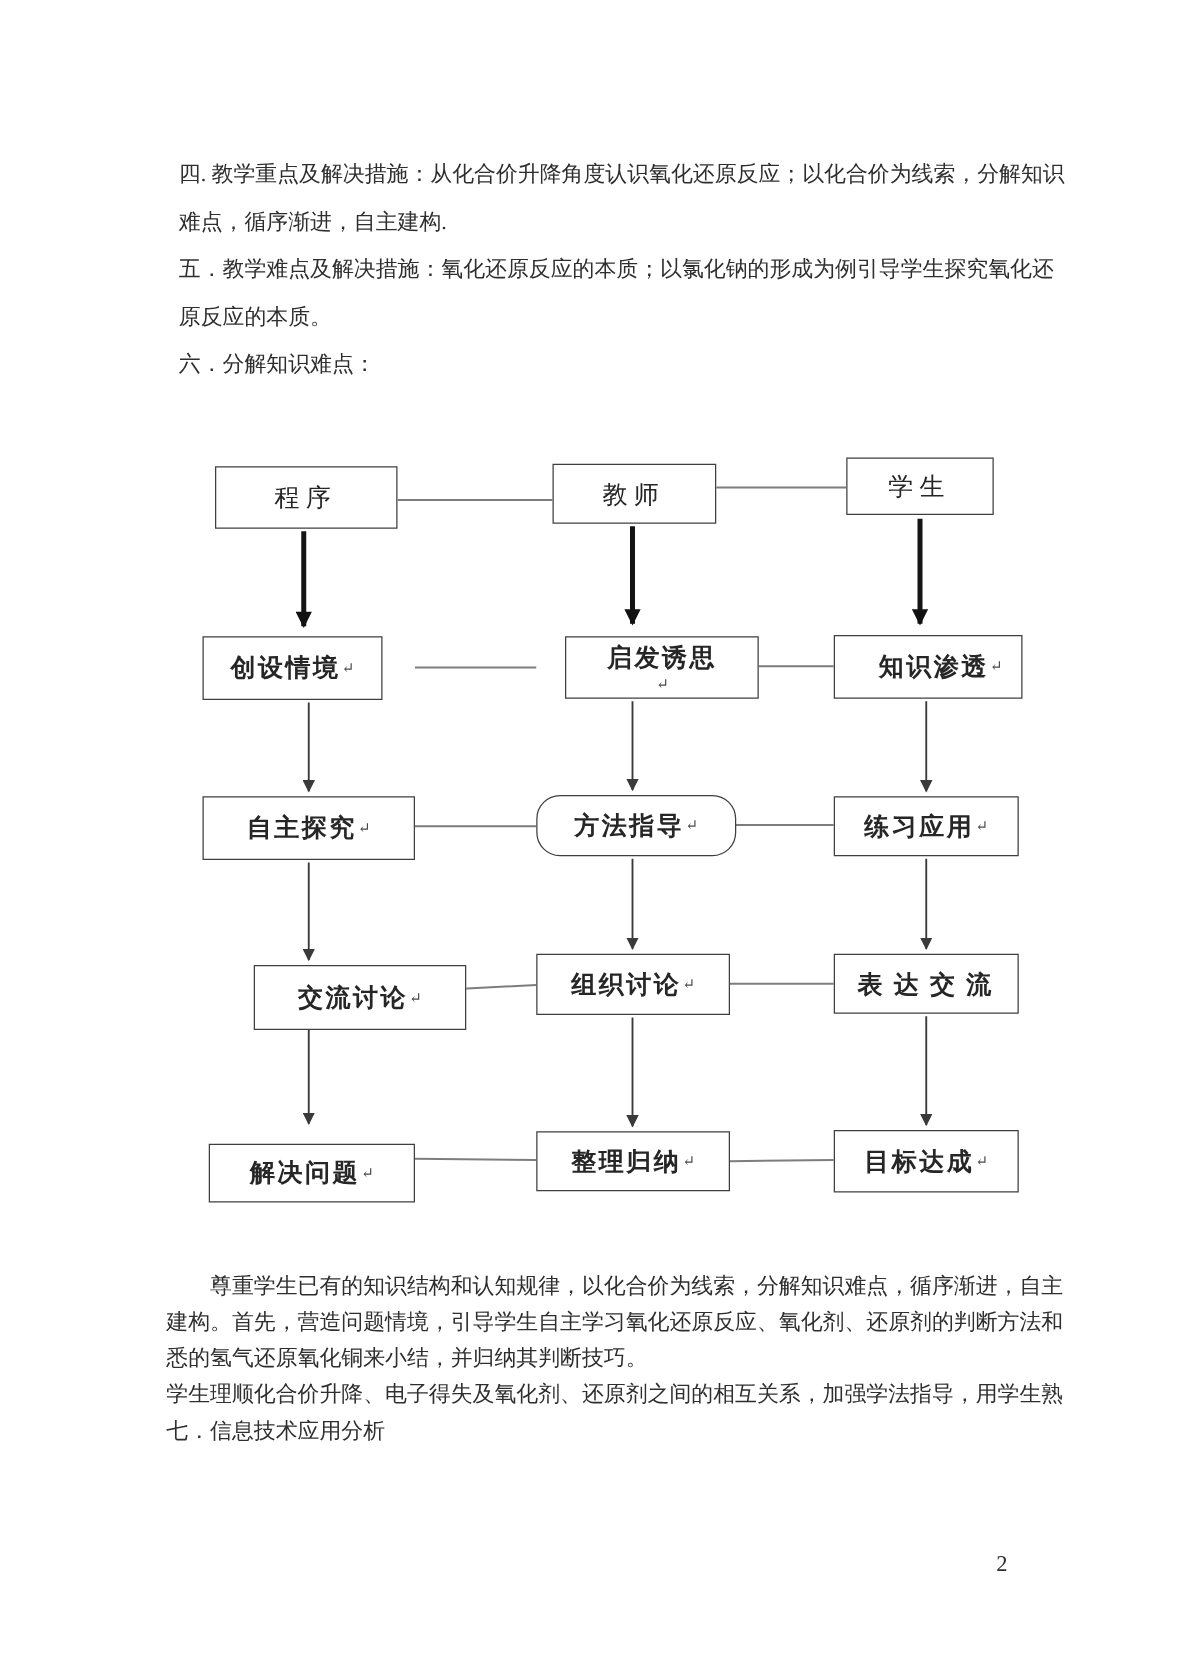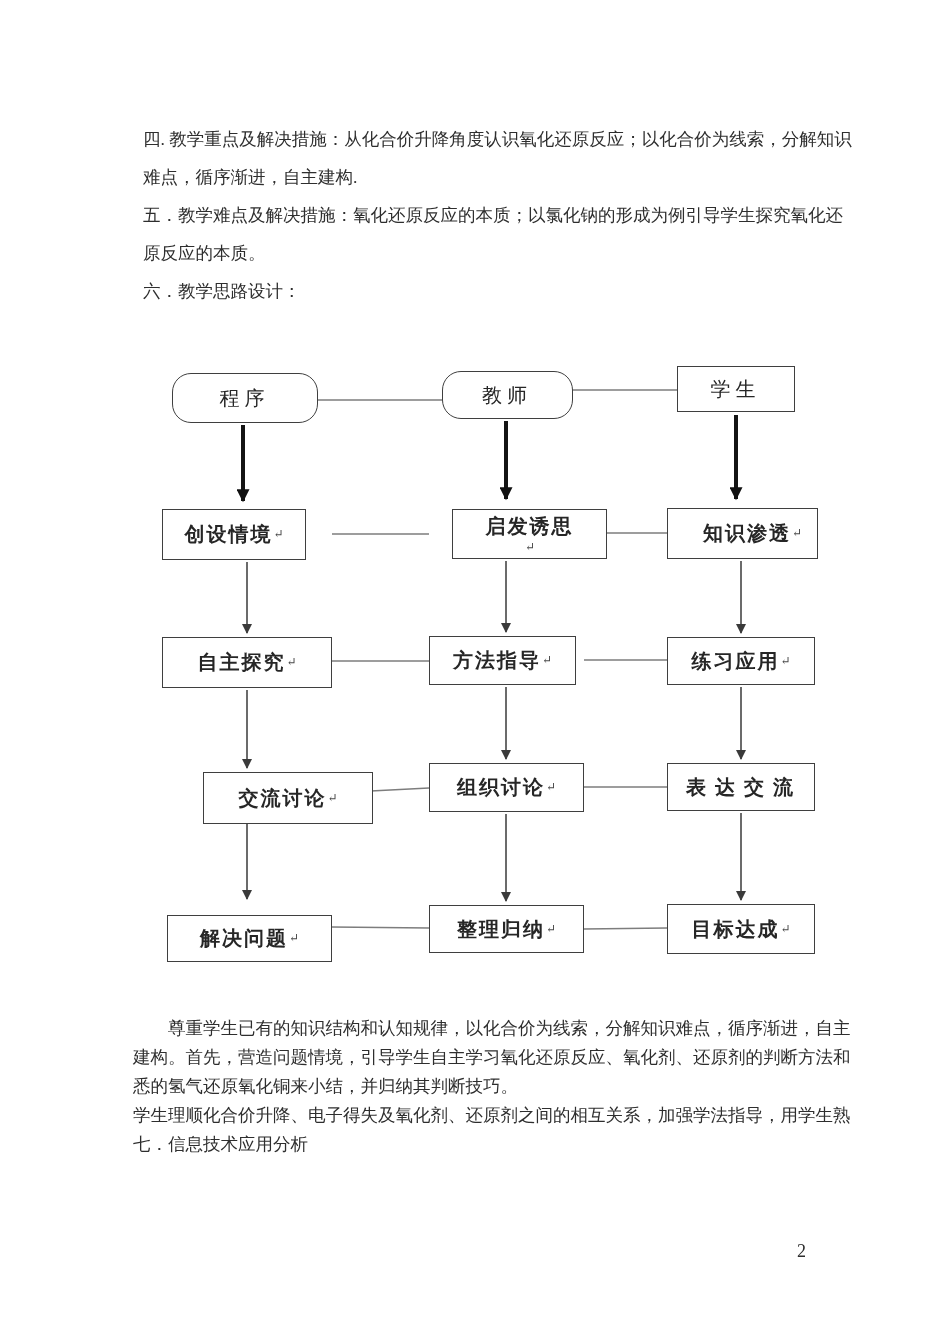--- a/index.html
+++ b/index.html
@@ -31,7 +31,7 @@
   <div class="tline">难点，循序渐进，自主建构.</div>
   <div class="tline">五．教学难点及解决措施：氧化还原反应的本质；以氯化钠的形成为例引导学生探究氧化还</div>
   <div class="tline">原反应的本质。</div>
-  <div class="tline">六．教学思路设计：</div>
+  <div class="tline">六．分解知识难点：</div>
 </div>
 
 <div class="flowchart">

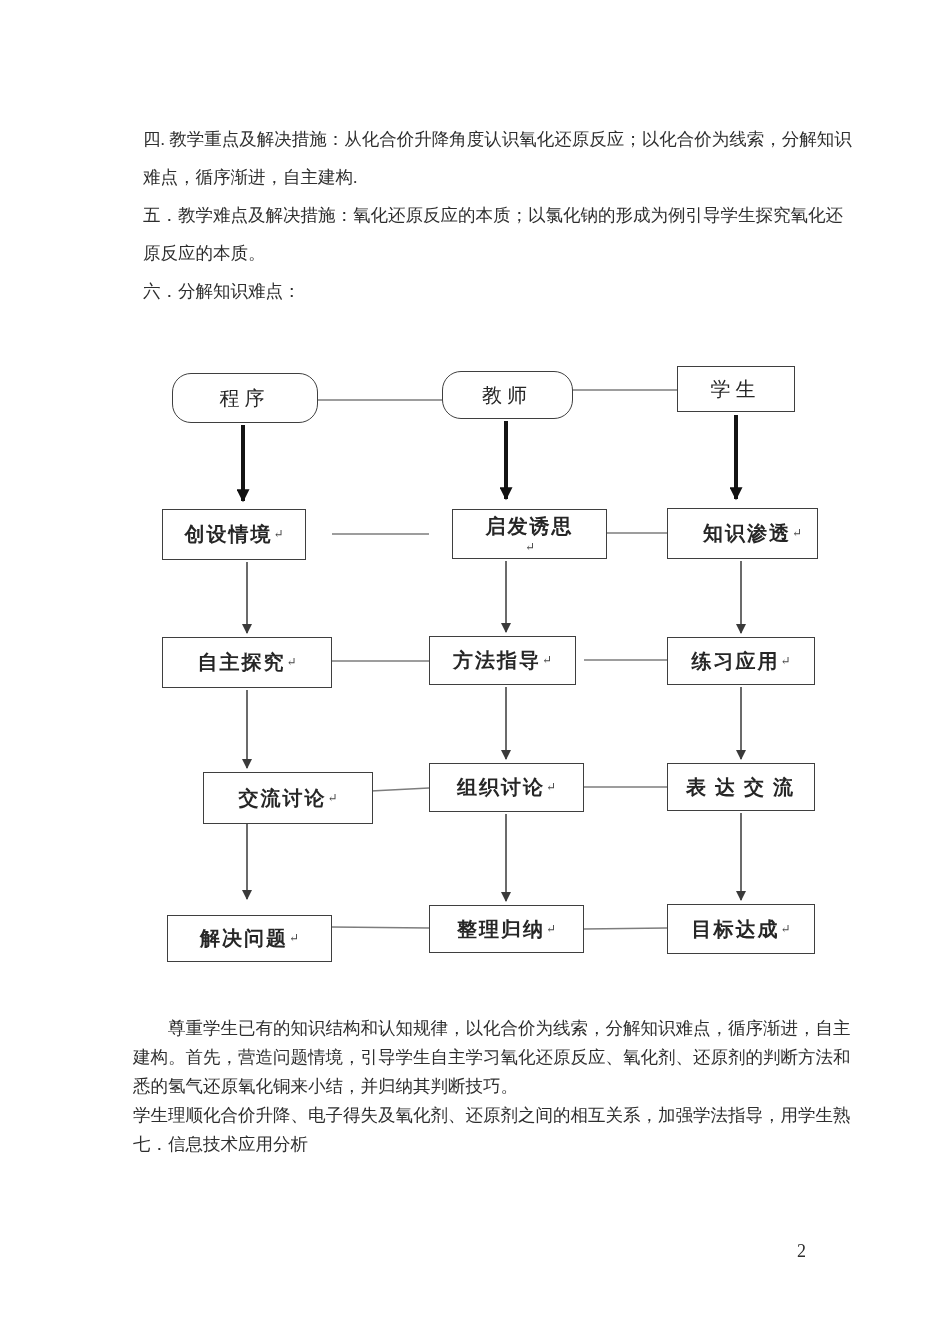--- a/index.html
+++ b/index.html
@@ -75,7 +75,7 @@
     </g>
   </svg>
 
-  <div class="node r1" style="left:172px; top:373px; width:146px; height:50px;border-radius:19px;">
+  <div class="node r1" style="left:172px; top:373px; width:146px; height:50px;">
     <span>程序</span>
       <span class="mark"></span>
   </div>

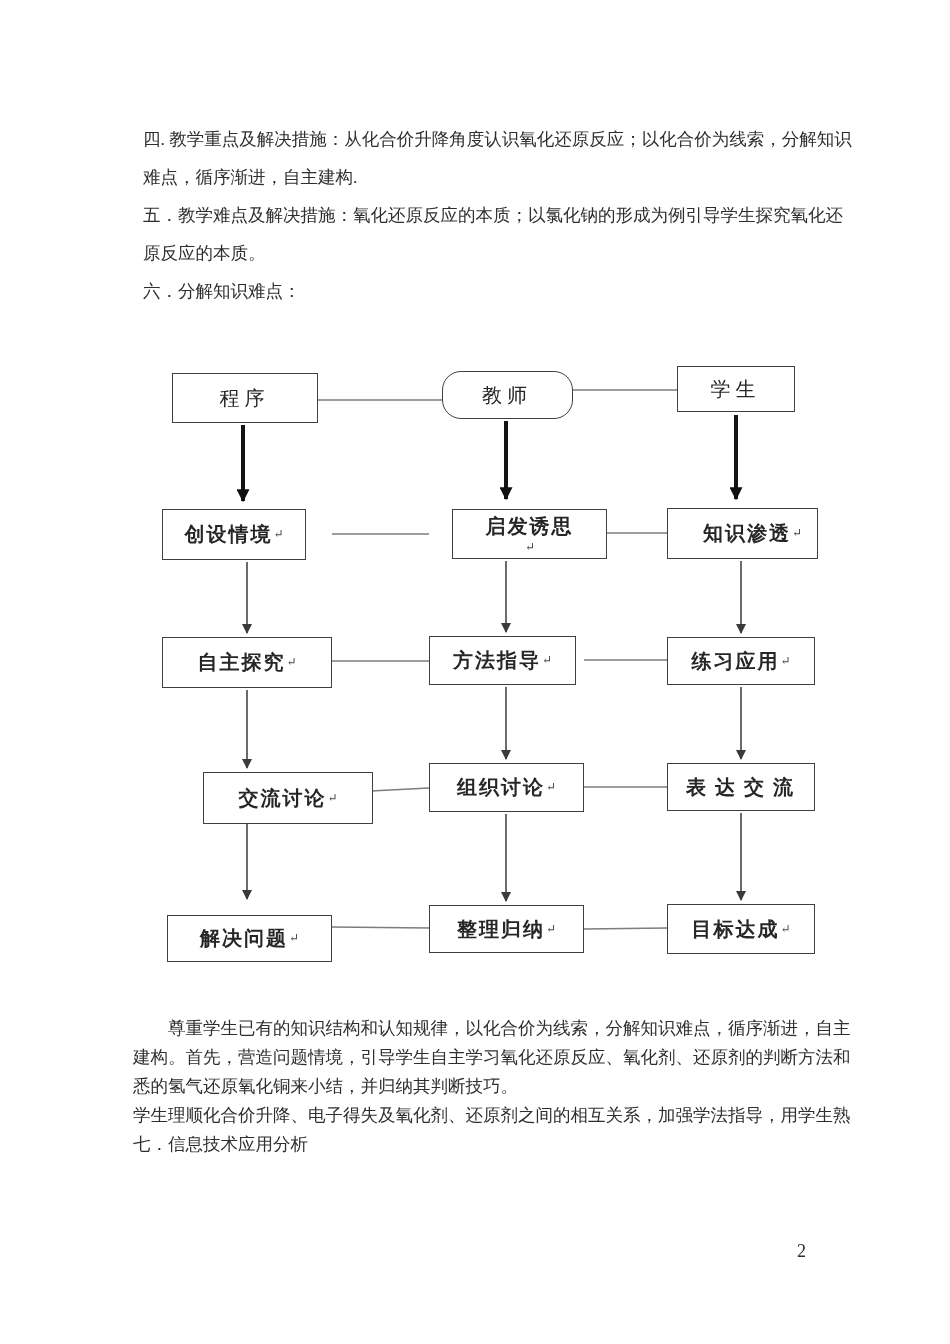--- a/index.html
+++ b/index.html
@@ -79,7 +79,7 @@
     <span>程序</span>
       <span class="mark"></span>
   </div>
-  <div class="node r1" style="left:442px; top:371px; width:131px; height:48px;border-radius:19px;">
+  <div class="node r1" style="left:442px; top:371px; width:131px; height:48px;">
     <span>教师</span>
       <span class="mark"></span>
   </div>

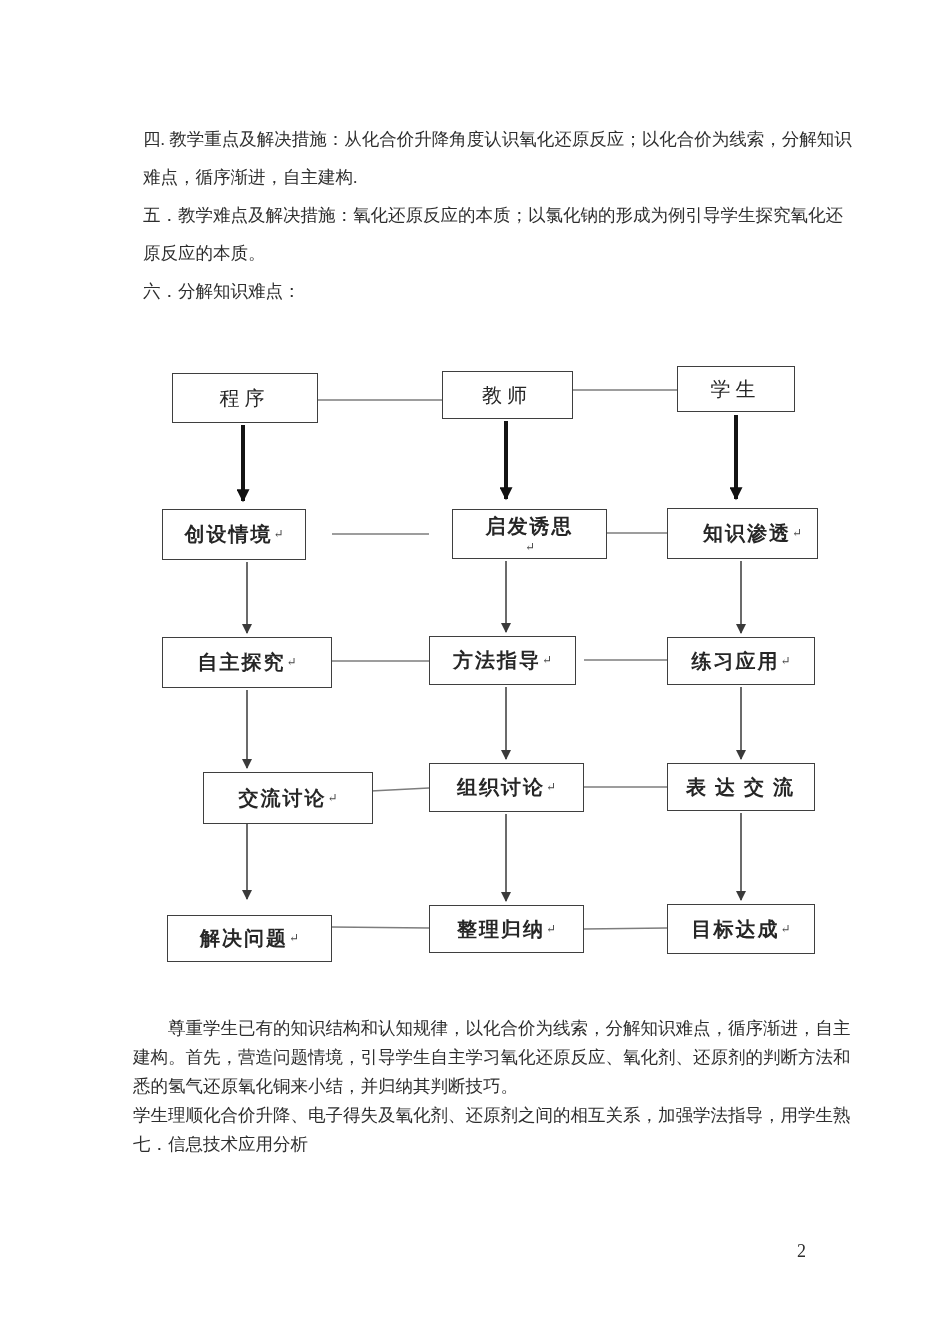--- a/index.html
+++ b/index.html
@@ -105,7 +105,7 @@
     <span>自主探究</span>
       <span class="mark">↵</span>
   </div>
-  <div class="node" style="left:429px; top:636px; width:147px; height:49px;">
+  <div class="node" style="left:429px; top:636px; width:160px; height:49px;border-radius:19px;">
     <span>方法指导</span>
       <span class="mark">↵</span>
   </div>

